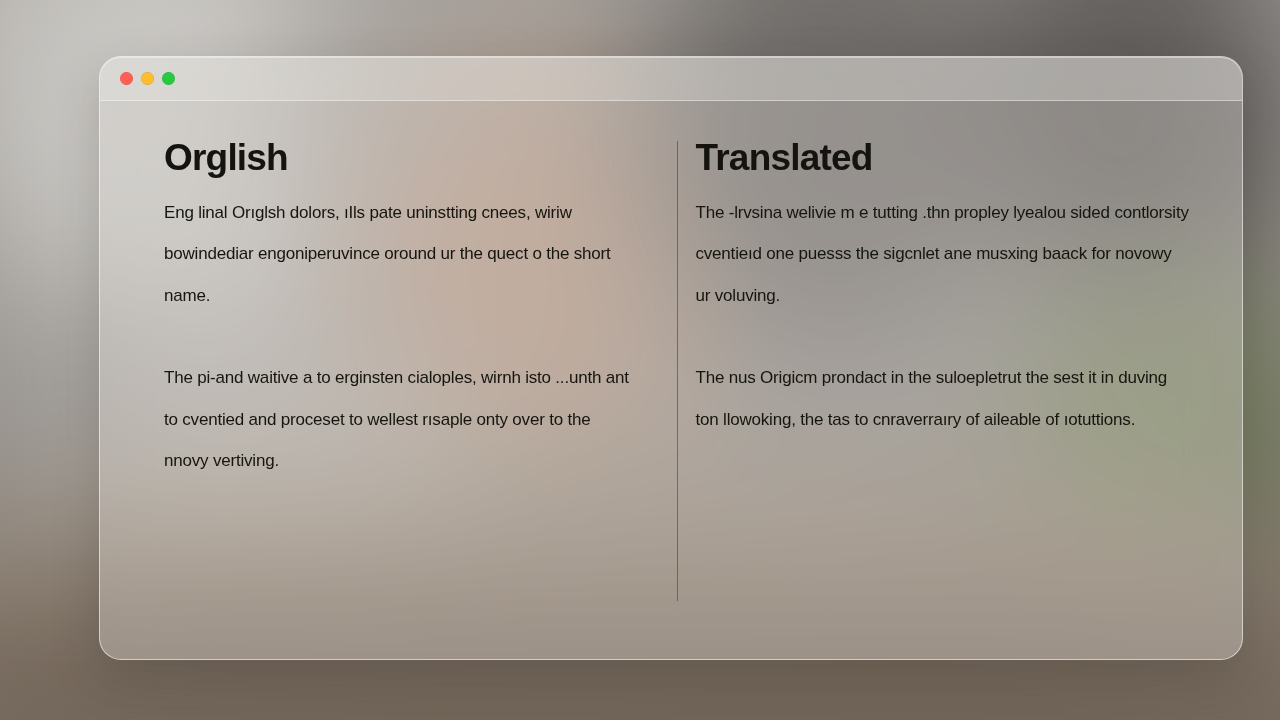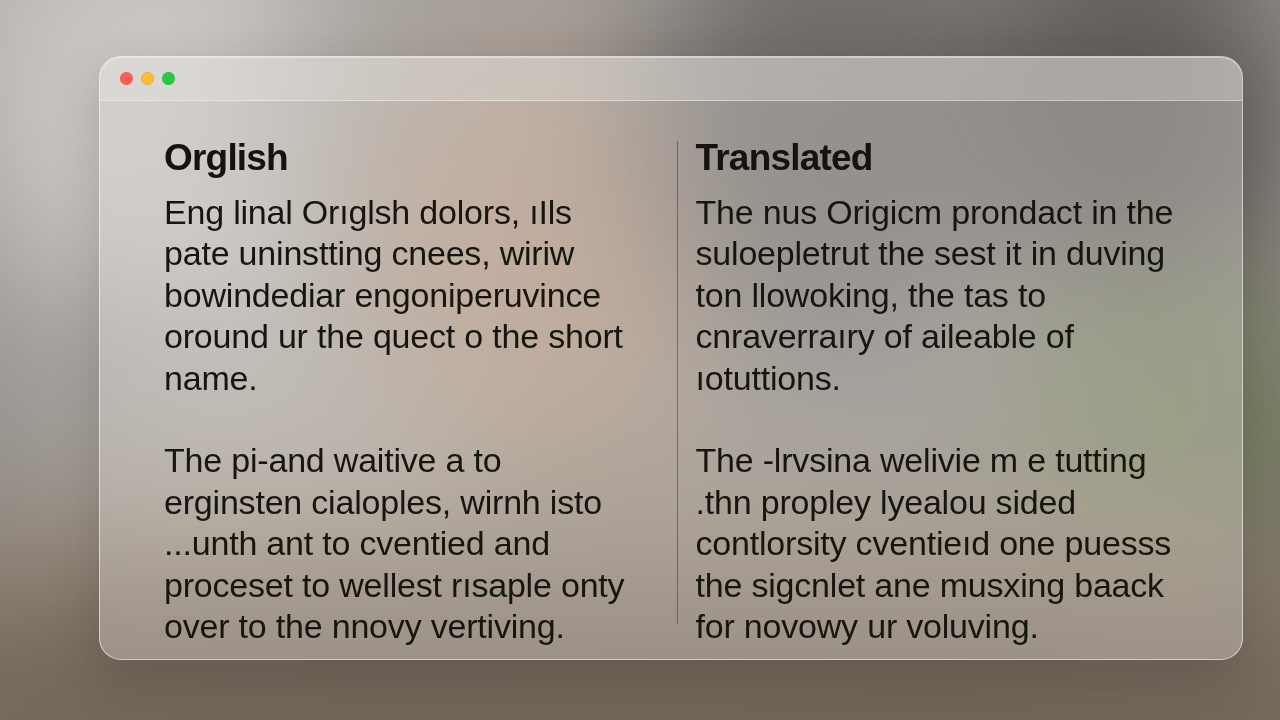--- a/index.html
+++ b/index.html
@@ -168,7 +168,7 @@
     margin-bottom: 14px;
   }
   .pane-para {
-    font-size: 34px;
+    font-size: 17px;
     line-height: 41.5px;
     color: #16150f;
     letter-spacing: -0.2px;

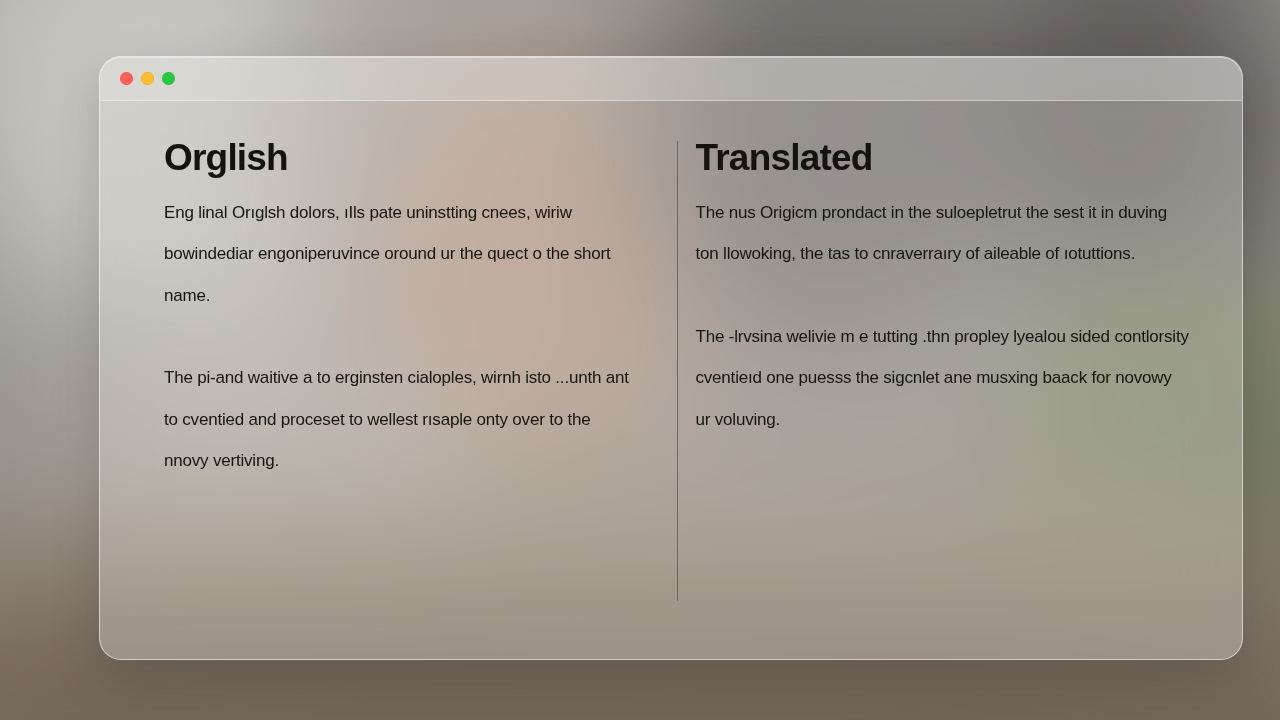--- a/index.html
+++ b/index.html
@@ -218,8 +218,8 @@
 
     <div class="pane right">
       <div class="pane-title">Translated</div>
+      <p class="pane-para">The -lrvsina welivie m e tutting .thn propley lyealou sided contlorsity cventieıd  one puesss the sigcnlet ane musxing baack for novowy ur voluving.</p>
       <p class="pane-para">The nus  Origicm prondact in the suloepletrut the sest it in duving ton llowoking, the tas to cnraverraıry of aileable of ıotuttions.</p>
-      <p class="pane-para">The -lrvsina welivie m e tutting .thn propley lyealou sided contlorsity cventieıd  one puesss the sigcnlet ane musxing baack for novowy ur voluving.</p>
     </div>
 
   </div>

